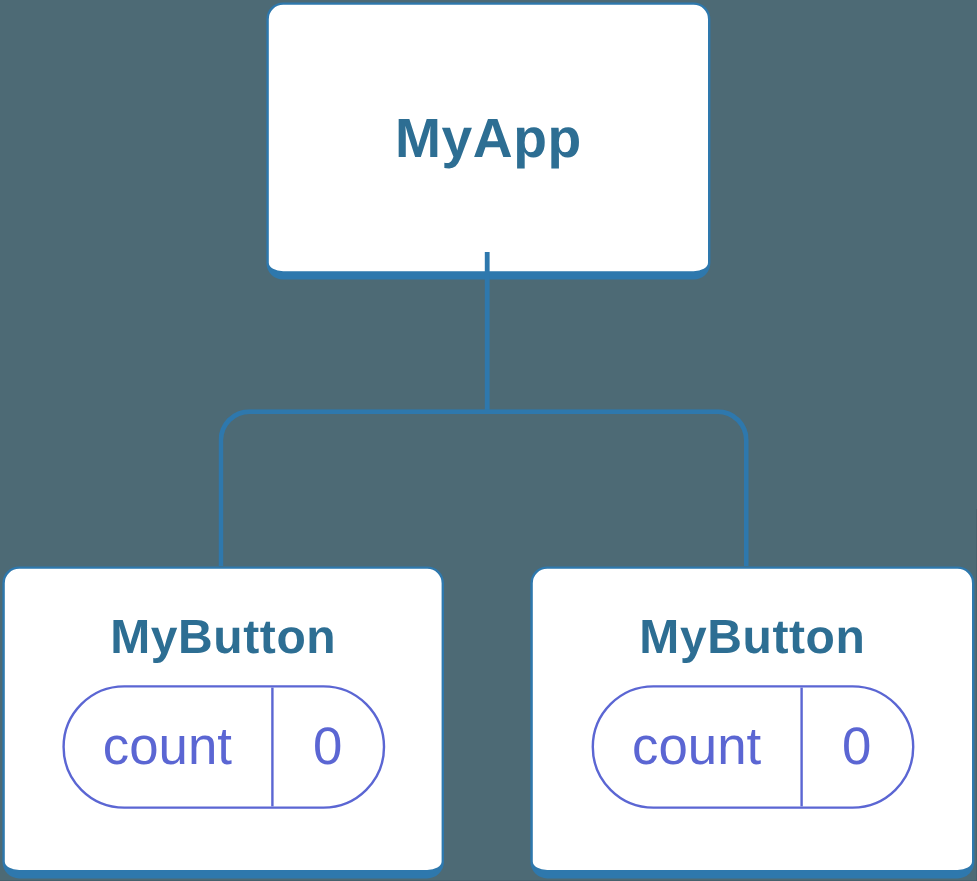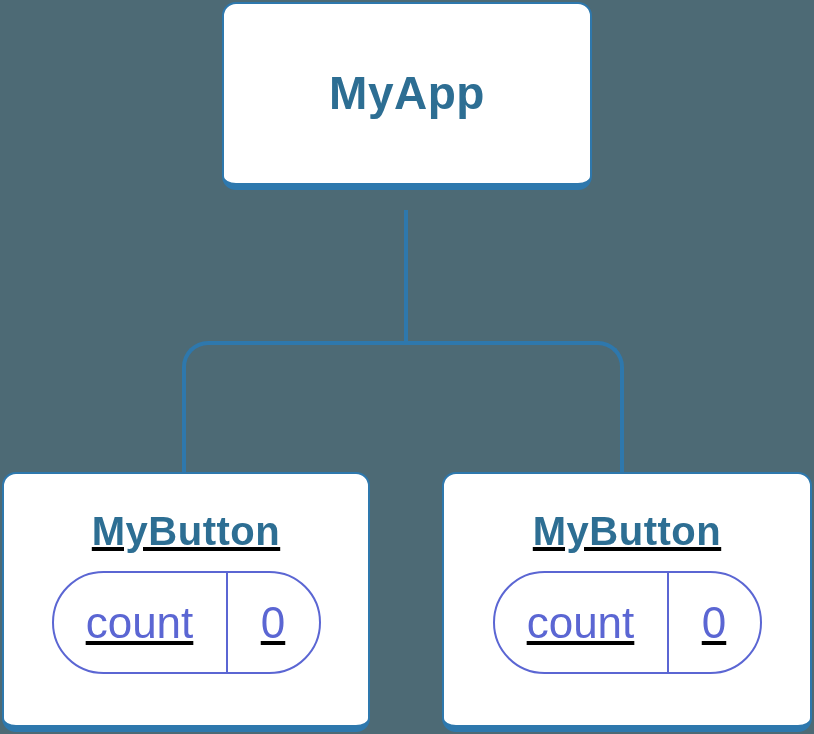--- a/index.html
+++ b/index.html
@@ -36,7 +36,7 @@
   }
   .node-root {
     left: 222px; top: 2px;
-    width: 370px; height: 188px; text-align: center;
+    width: 370px; height: 231px; text-align: center;
   }
   .node-root .node-title { font-size: 46px; }
   .node-child {

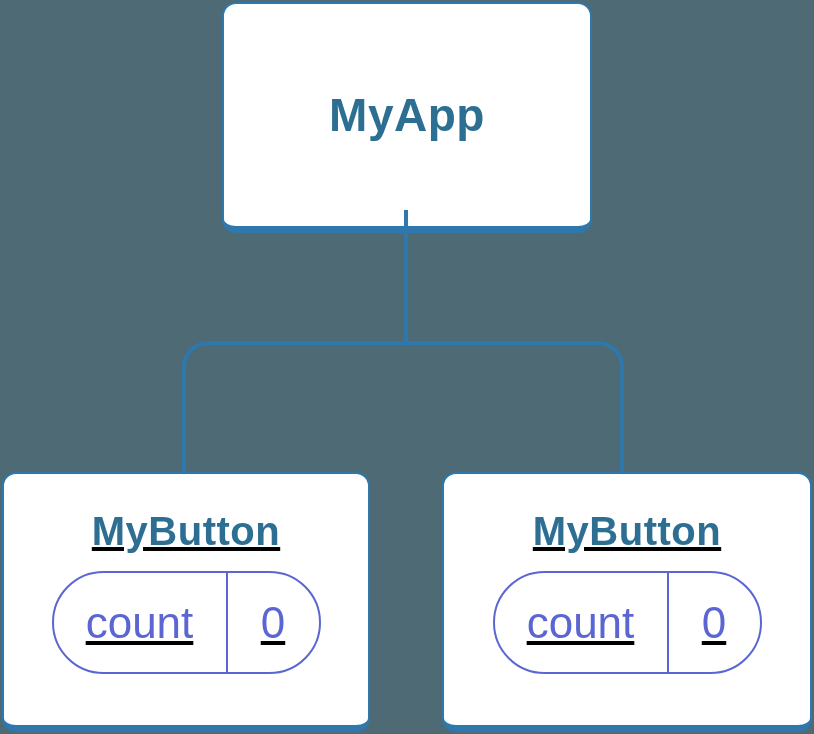--- a/index.html
+++ b/index.html
@@ -43,7 +43,6 @@
     top: 472px;
     width: 368px; height: 260px;
     justify-content: flex-start;
-    text-decoration: underline;
   }
   .node-child-left  { left: 2px; }
   .node-child-right { left: 442px; width: 370px; }

